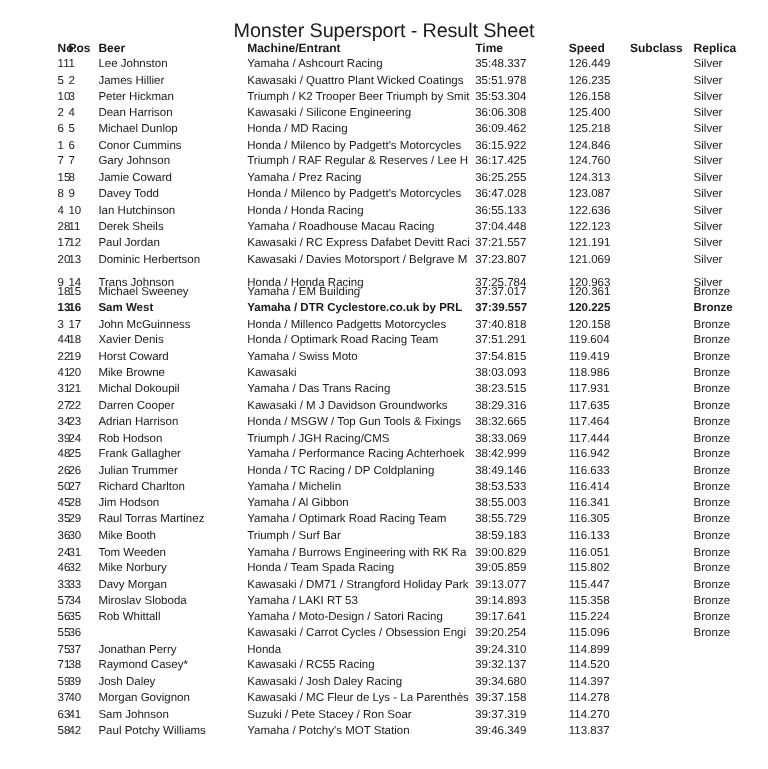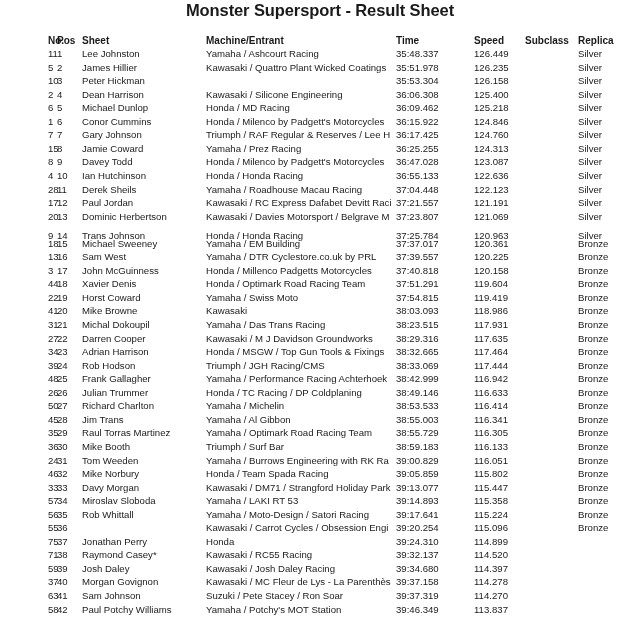--- a/index.html
+++ b/index.html
@@ -5,8 +5,8 @@
   html, body { margin: 0; padding: 0; background: #ffffff; }
   body { width: 640px; height: 641px; position: relative; overflow: hidden;
          font-family: "Liberation Sans", sans-serif; color: #1a1a1a; }
-  .title { position: absolute; left: 0; width: 640px; top: 0px; text-align: center;
-           font-size: 16.5px; font-weight: bold; letter-spacing: -0.1px; line-height: 20px; }
+  .title { position: absolute; left: 0; width: 640px; top: 16px; text-align: center;
+           font-size: 16.5px; font-weight: normal; letter-spacing: -0.1px; line-height: 20px; }
   .hdr, .row { position: absolute; left: 0; width: 640px; height: 13.55px; font-size: 9.6px; line-height: 13.55px; white-space: nowrap; }
   .hdr { top: 34px; font-weight: bold; font-size: 10px; }
   .c { position: absolute; top: 0; overflow: hidden; }

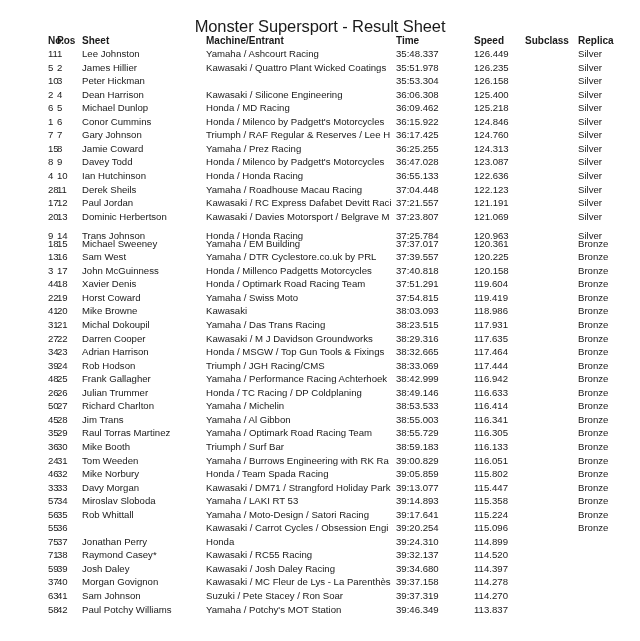--- a/index.html
+++ b/index.html
@@ -28,7 +28,7 @@
 <div class="hdr">
   <span class="c pos">Pos</span>
   <span class="c no">No.</span>
-  <span class="c rider">Sheet</span>
+  <span class="c rider">Beer</span>
   <span class="c mach">Machine/Entrant</span>
   <span class="c time">Time</span>
   <span class="c speed">Speed</span>

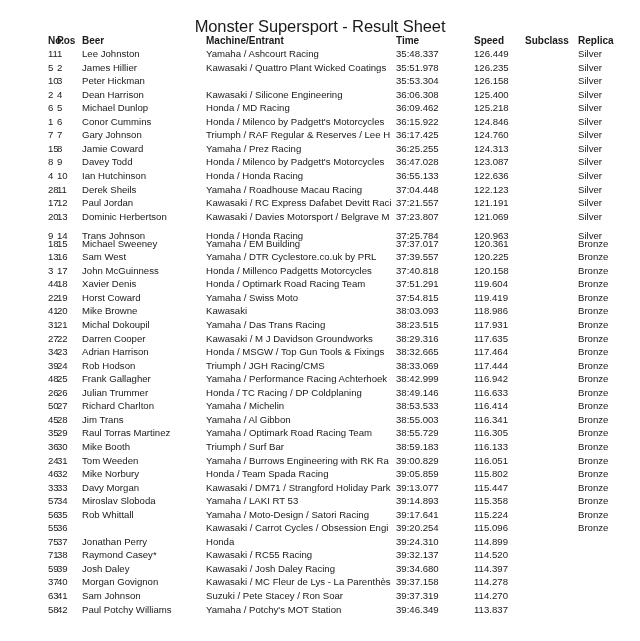--- a/index.html
+++ b/index.html
@@ -61,6 +61,7 @@
       <span class="c pos">3</span>
       <span class="c no">10</span>
       <span class="c rider">Peter Hickman</span>
+      <span class="c mach">Triumph / K2 Trooper Beer Triumph by Smit</span>
       <span class="c time">35:53.304</span>
       <span class="c speed">126.158</span>
       <span class="c sub"></span>

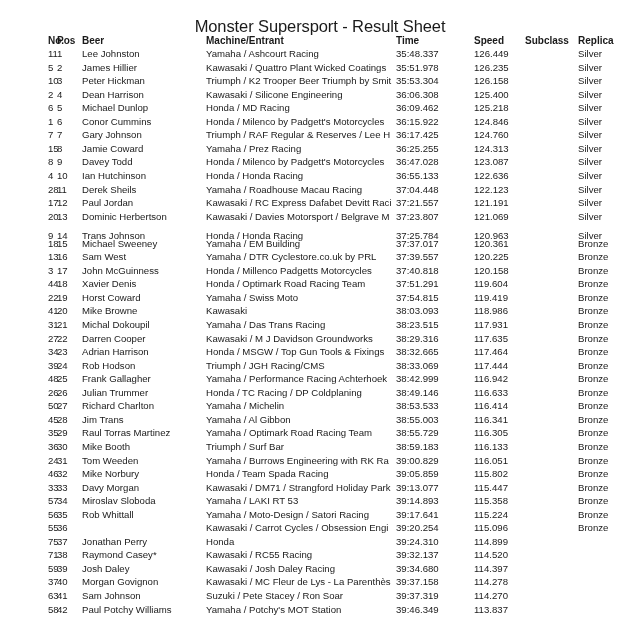--- a/index.html
+++ b/index.html
@@ -187,7 +187,7 @@
       <span class="c sub"></span>
       <span class="c rep">Bronze</span>
     </div>
-    <div class="row" style="top: 203.25px;">
+    <div class="row" style="top: 203.25px; font-weight: bold;">
       <span class="c pos">16</span>
       <span class="c no">13</span>
       <span class="c rider">Sam West</span>

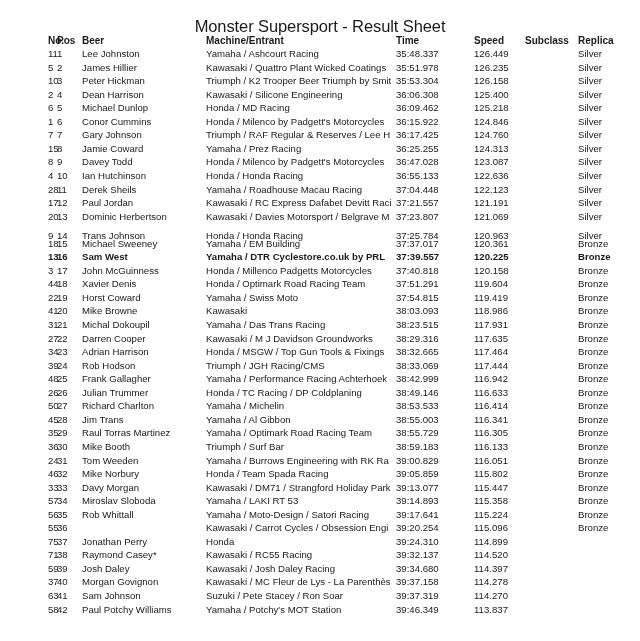--- a/index.html
+++ b/index.html
@@ -310,7 +310,7 @@
     <div class="row" style="top: 365.85px;">
       <span class="c pos">28</span>
       <span class="c no">45</span>
-      <span class="c rider">Jim Trans</span>
+      <span class="c rider">Jim Hodson</span>
       <span class="c mach">Yamaha / Al Gibbon</span>
       <span class="c time">38:55.003</span>
       <span class="c speed">116.341</span>

